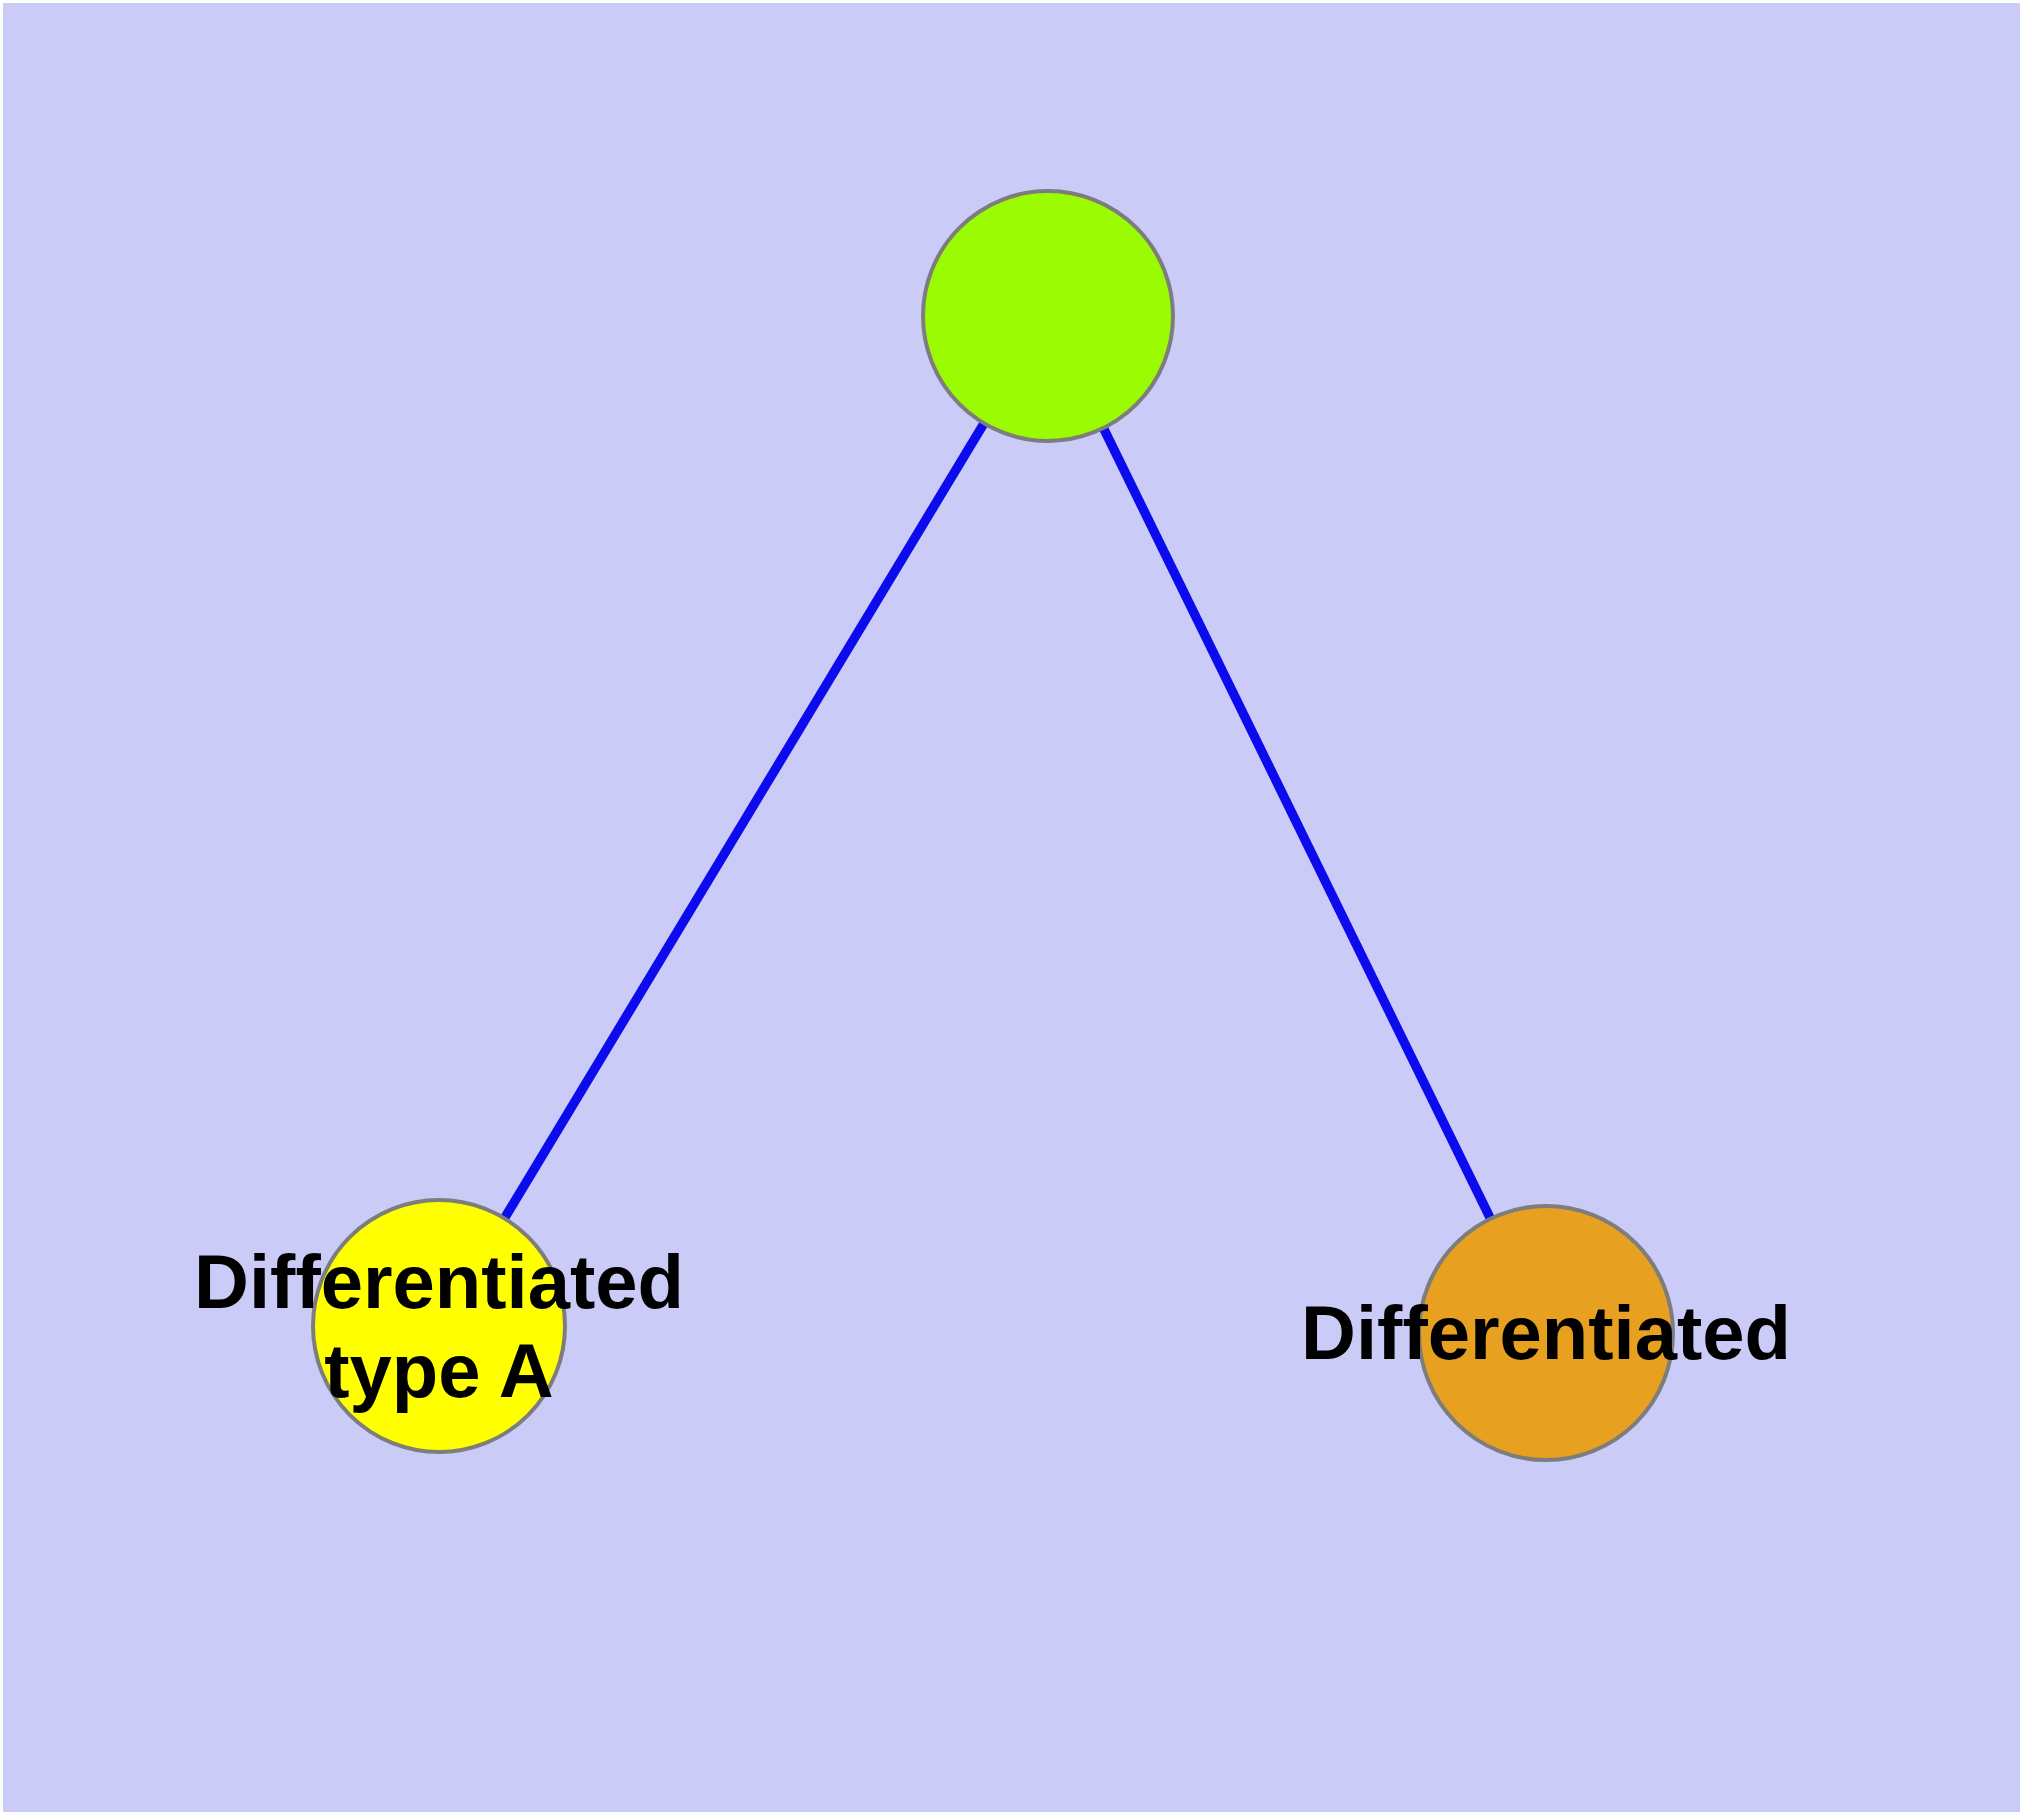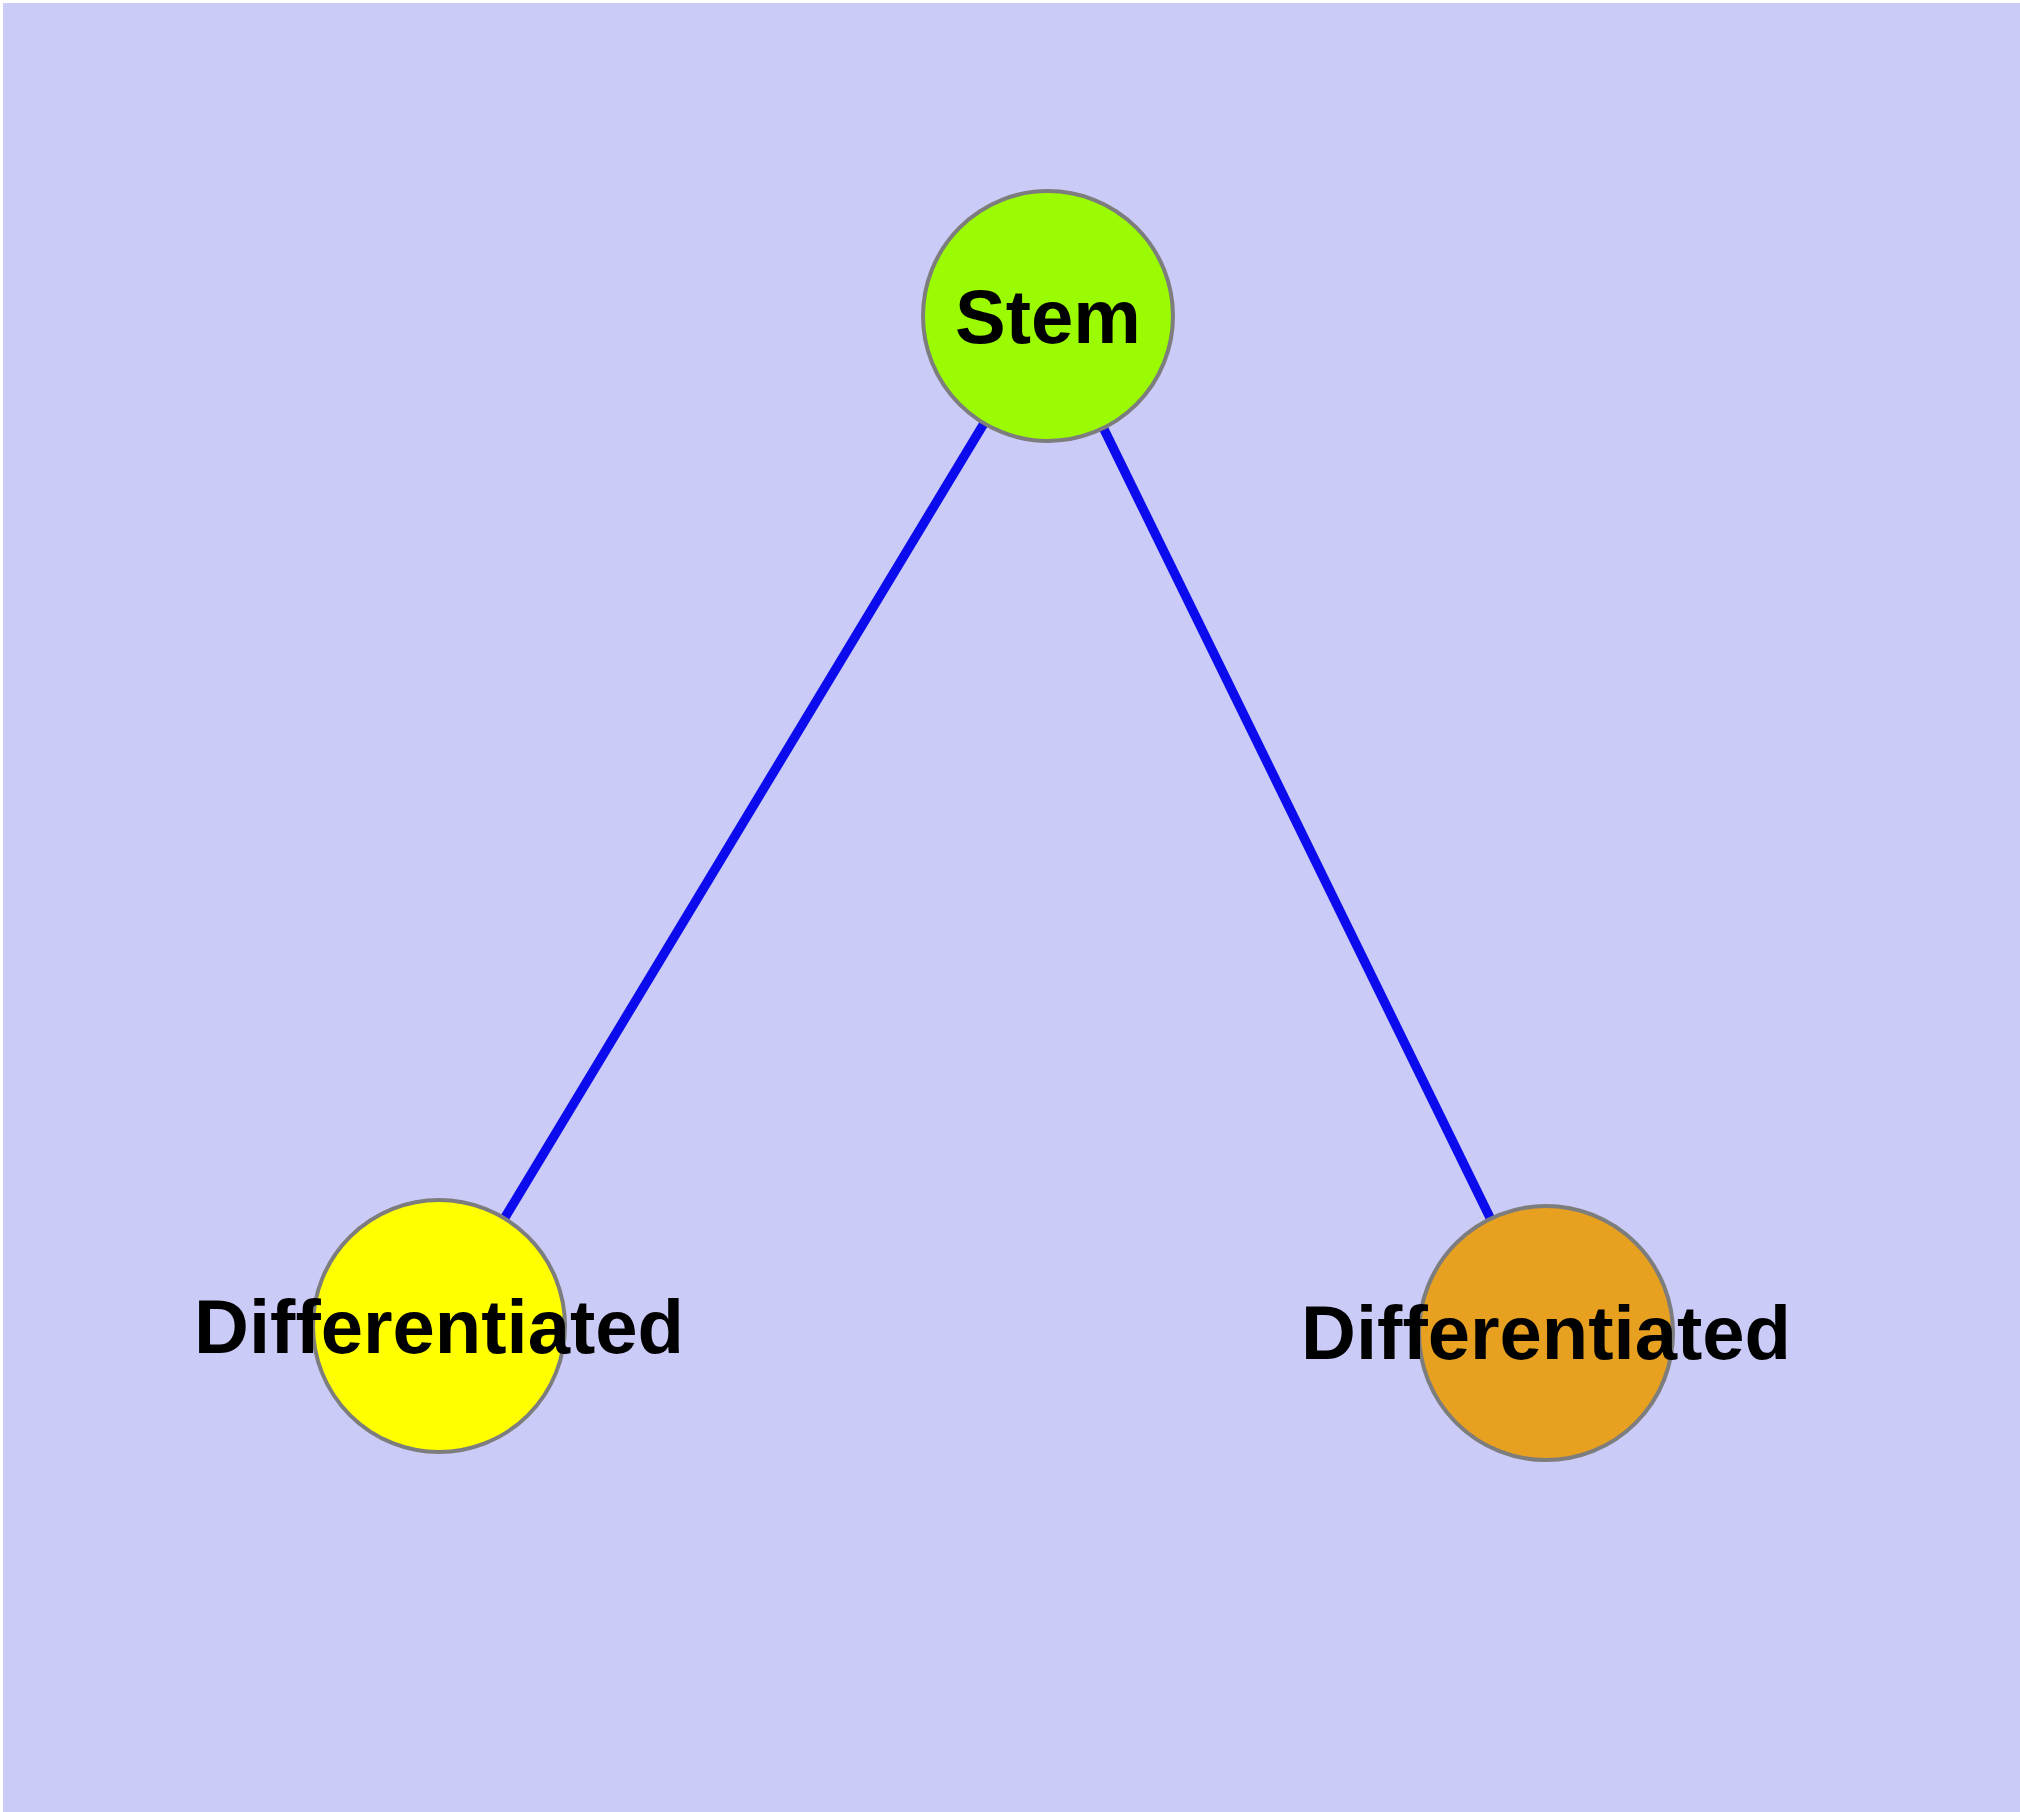--- a/index.html
+++ b/index.html
@@ -78,9 +78,6 @@
 
   <div class="node" style="left: 1417px; top: 1204px; width: 258px; height: 258px; background: rgb(232, 160, 32); border-color: rgb(125, 125, 125);"></div>
 
-  <div class="node-label" style="left: 1048px; top: 316px; color: rgb(0, 0, 0);">
-    <span class="label-line">Stem</span>
-  </div>
 
   <div class="node-label" style="left: 439px; top: 1326px; color: rgb(0, 0, 0);">
     <span class="label-line">Differentiated</span>

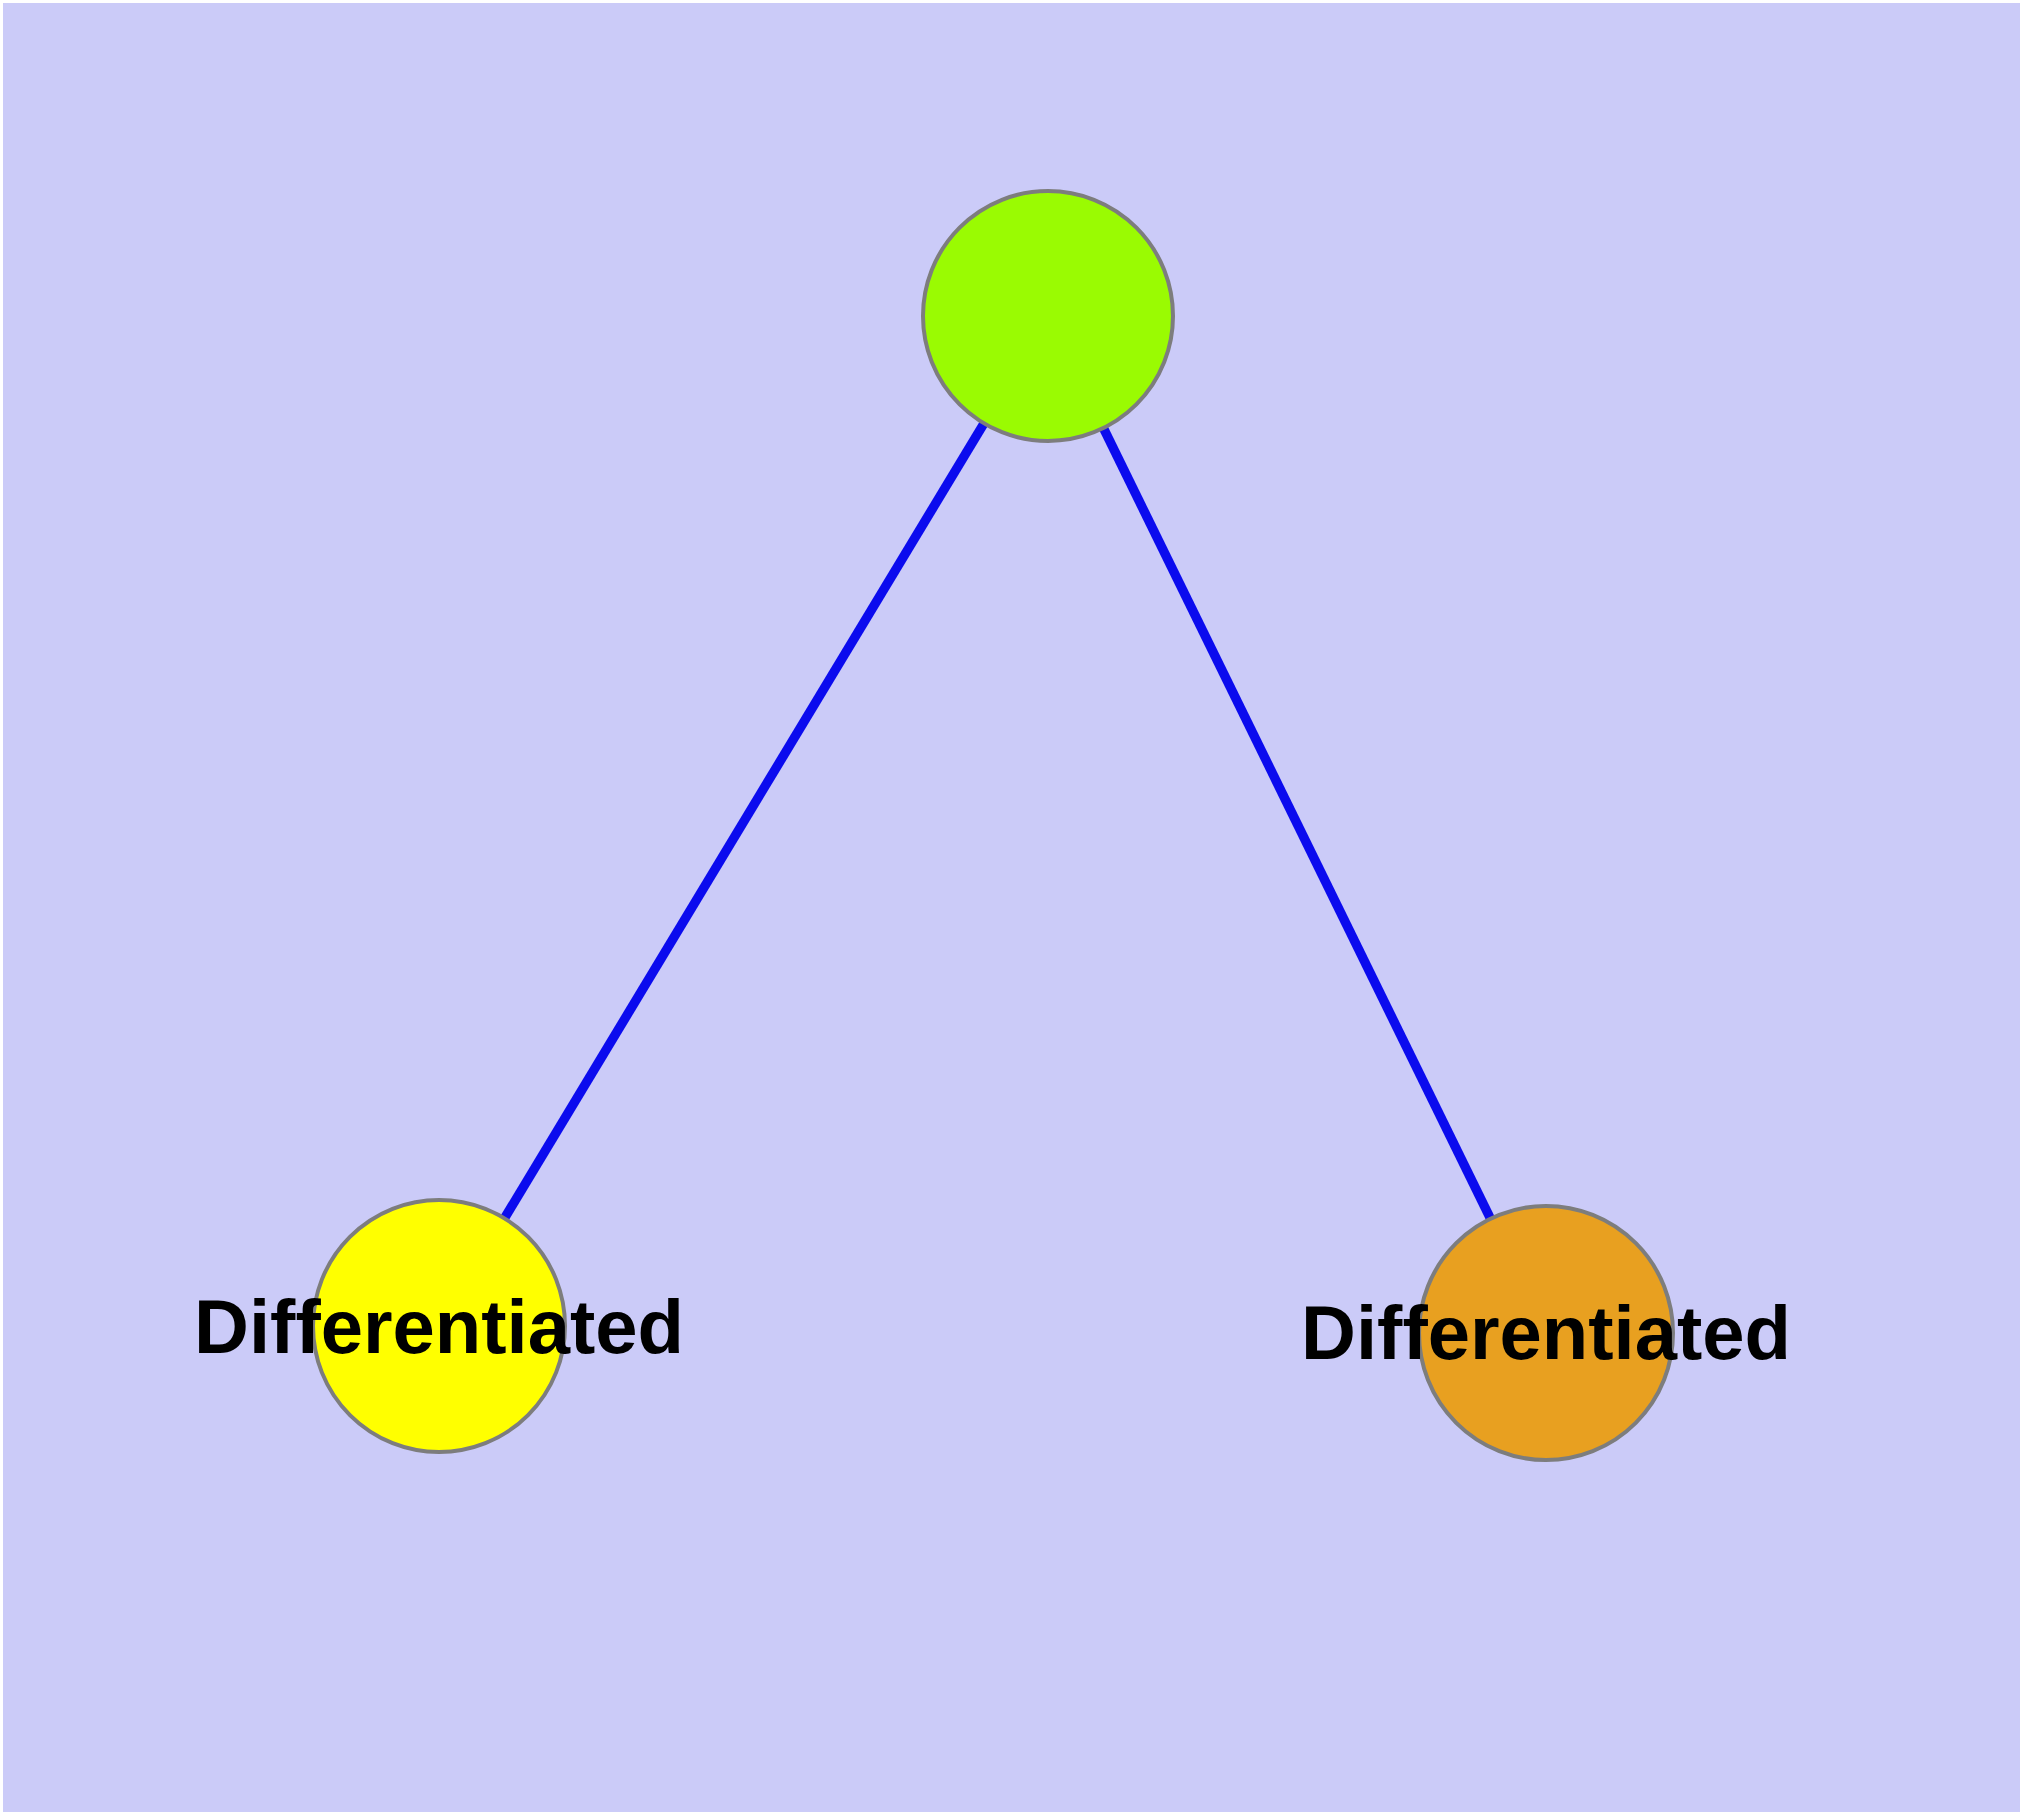--- a/index.html
+++ b/index.html
@@ -81,6 +81,7 @@
 
   <div class="node-label" style="left: 439px; top: 1326px; color: rgb(0, 0, 0);">
     <span class="label-line">Differentiated</span>
+    <span class="label-line">type A</span>
   </div>
 
   <div class="node-label" style="left: 1546px; top: 1332px; color: rgb(0, 0, 0);">

